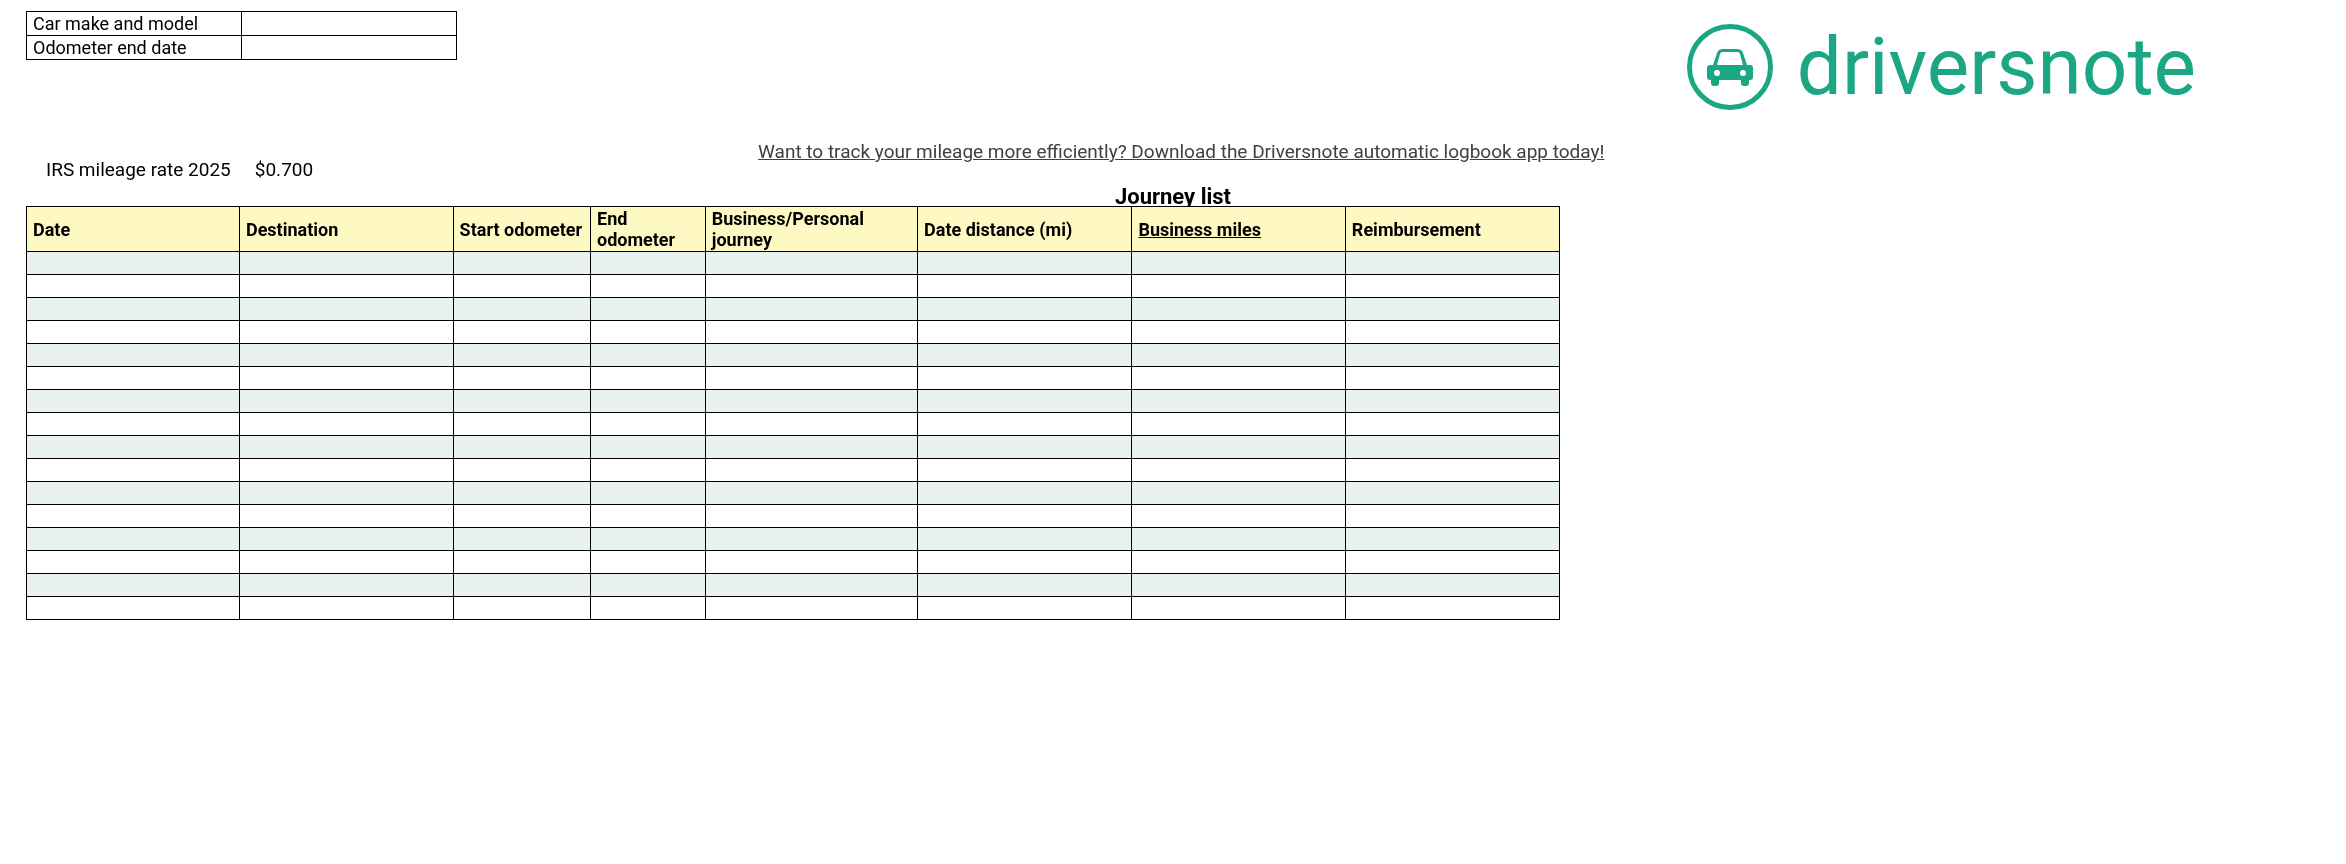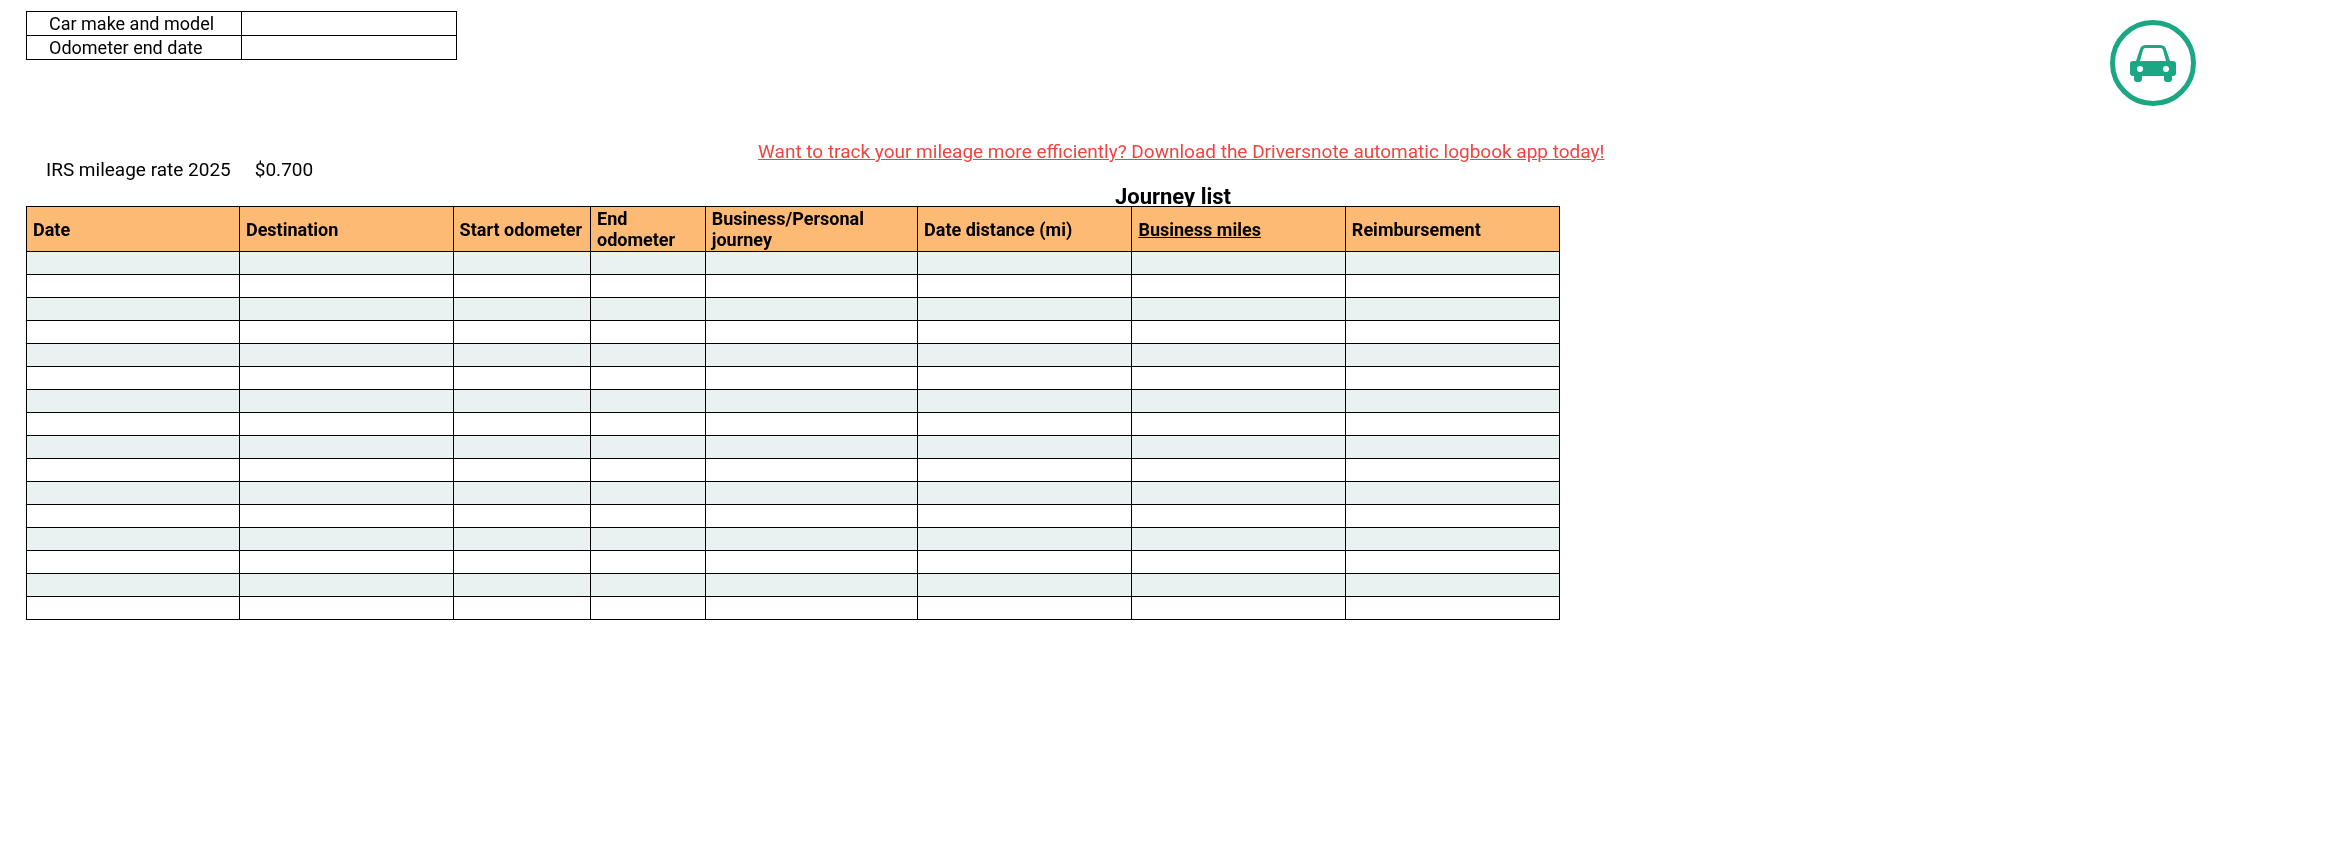--- a/index.html
+++ b/index.html
@@ -23,7 +23,7 @@
     }
     .info-table td {
       border: 1px solid #000;
-      padding: 1px 22px;
+      padding: 1px 6px;
       height: 23px;
       vertical-align: middle;
       margin-left: 48px;

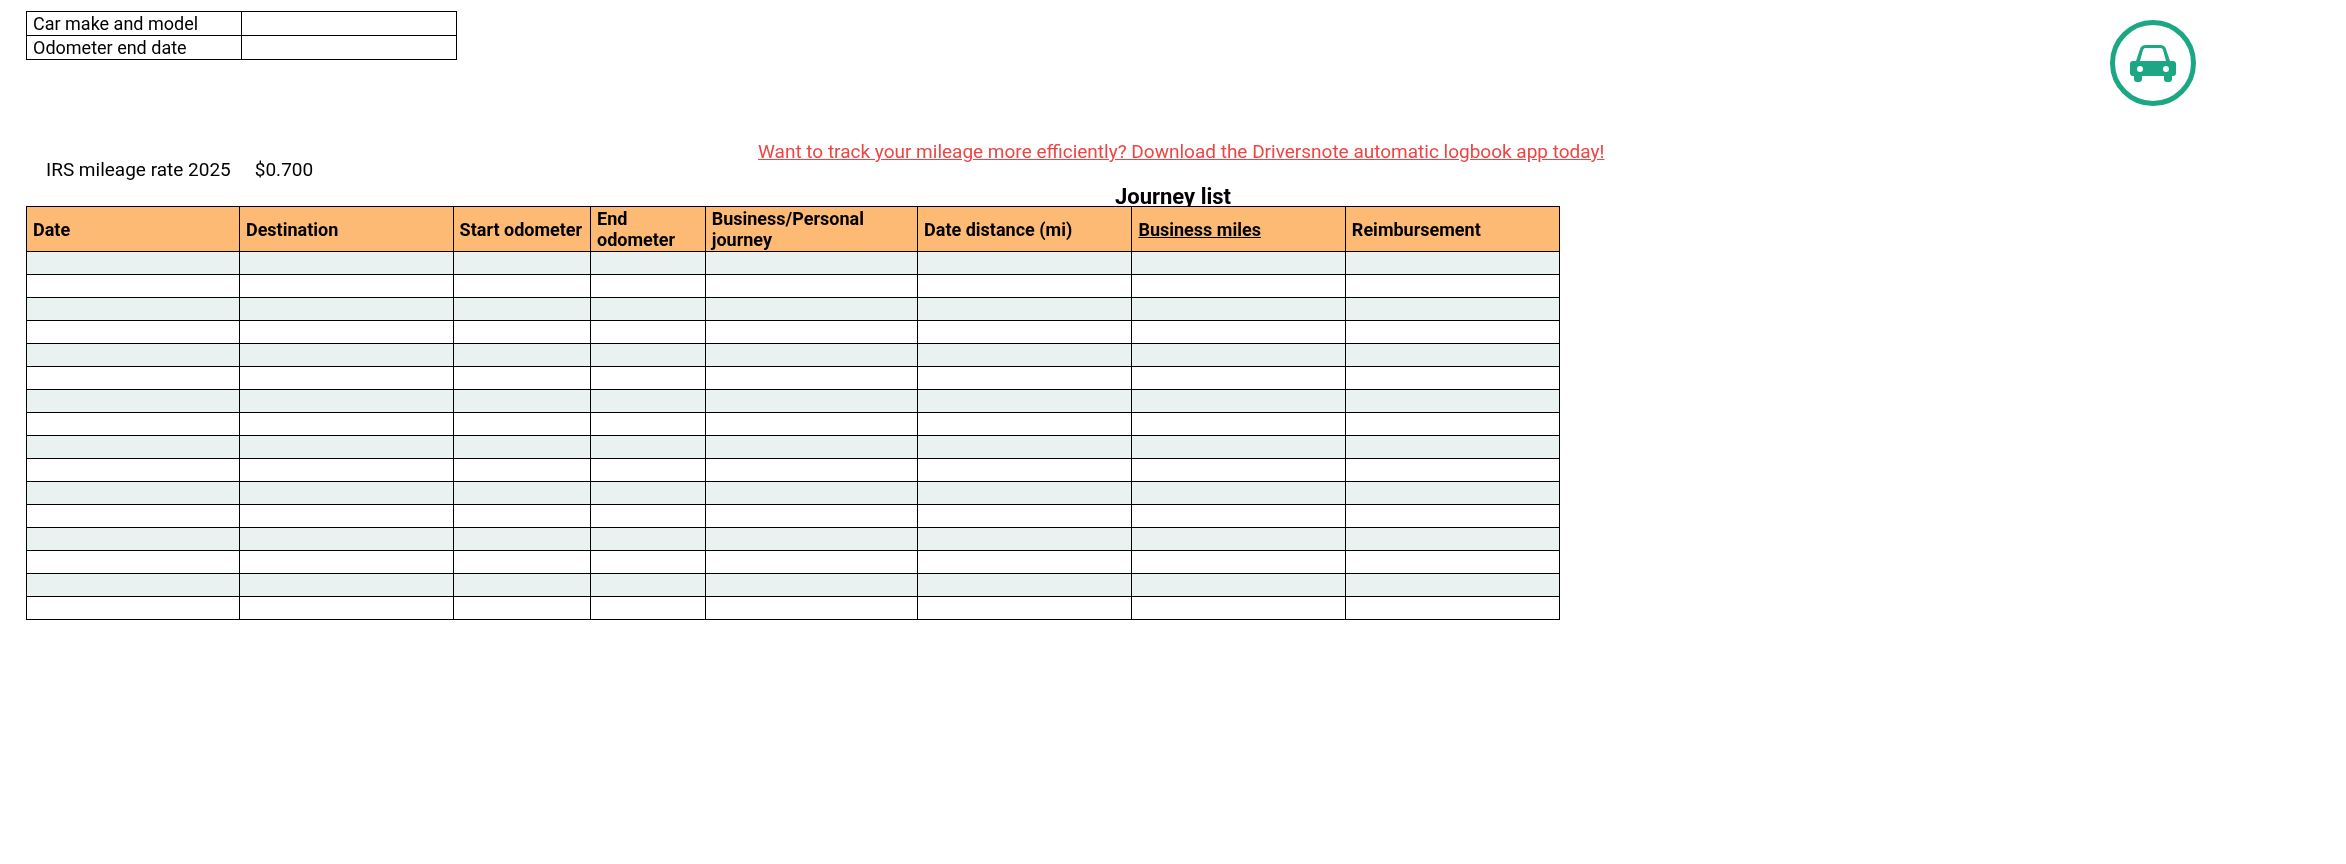--- a/index.html
+++ b/index.html
@@ -148,6 +148,7 @@
       <circle cx="38" cy="26" r="3" fill="#fff"></circle>
     </svg>
   </div>
+  <span class="logo-text">driversnote</span>
 </div>
 
 <a href="#" class="promo-link">Want to track your mileage more efficiently? Download the Driversnote automatic logbook app today!</a>

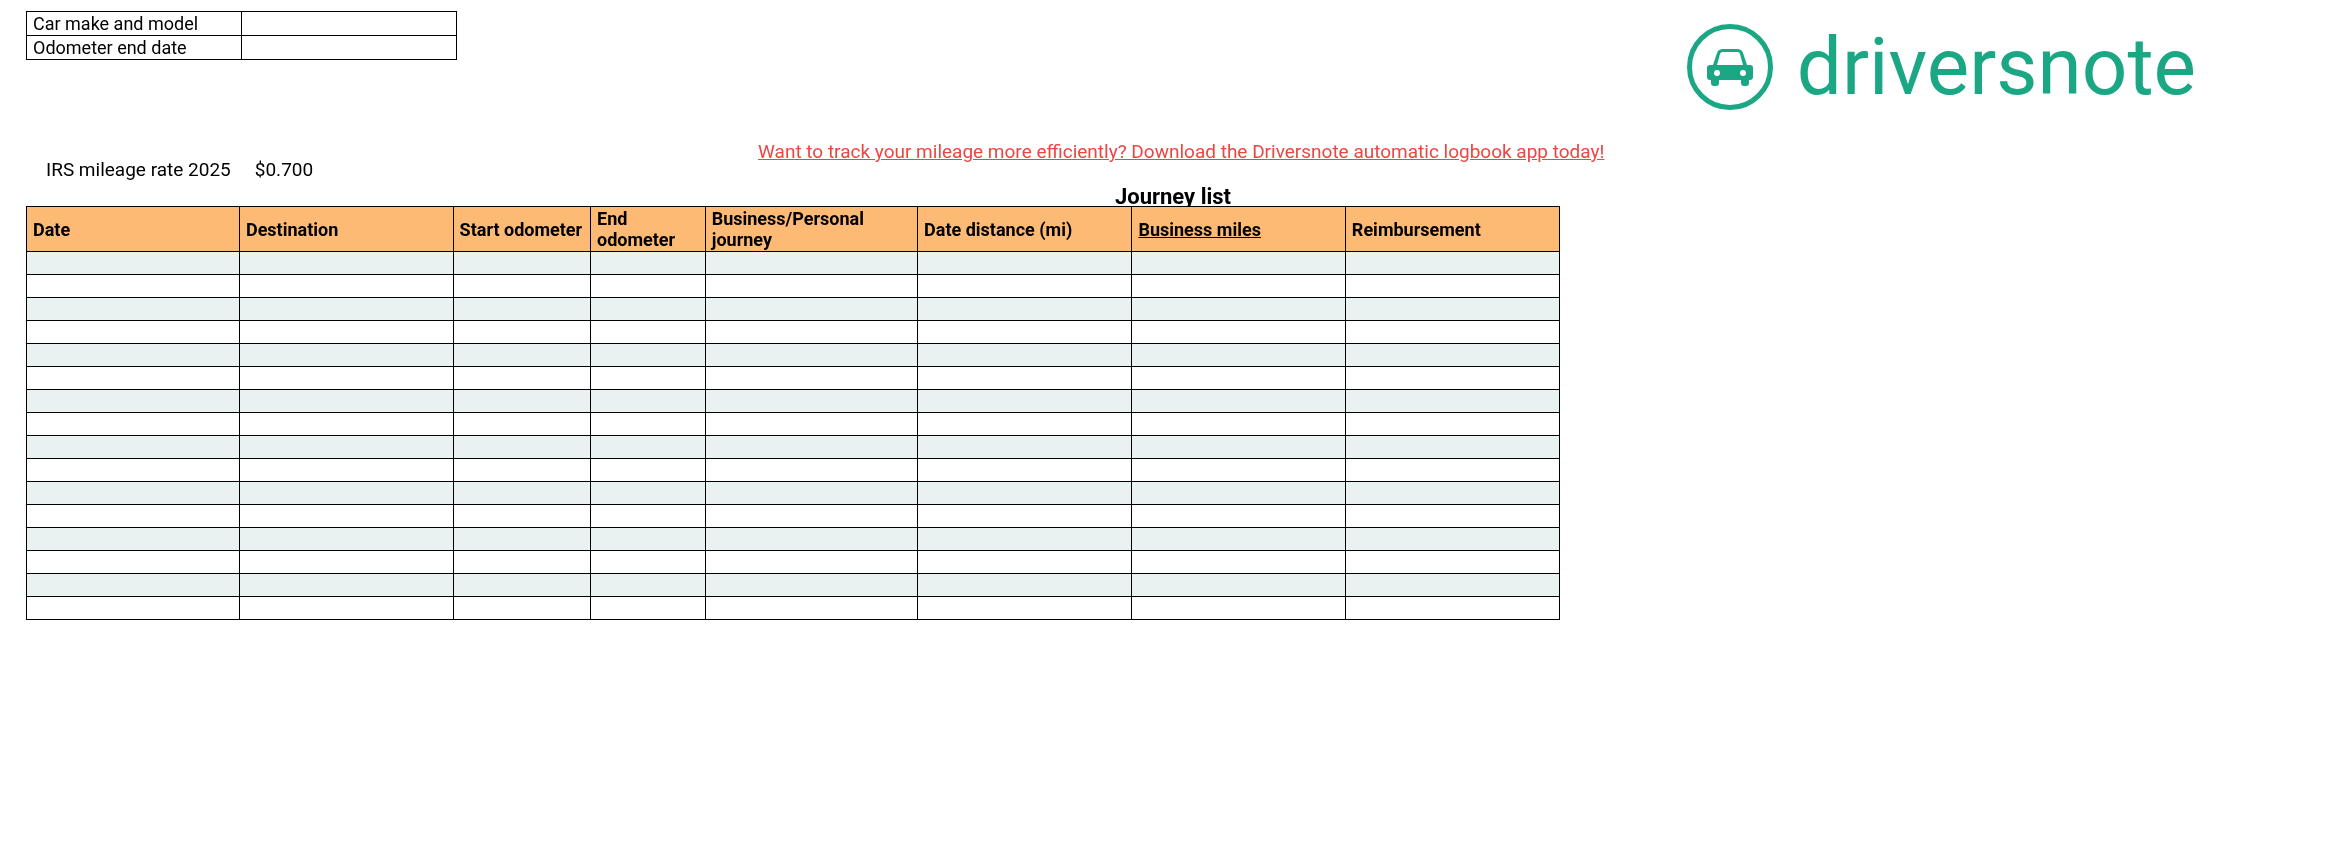--- a/index.html
+++ b/index.html
@@ -70,7 +70,7 @@
       top: 140px;
       left: 758px;
       font-size: 19px;
-      color: #ef4444;
+      color: #404040;
       text-decoration: underline;
     }
     .journey-title {

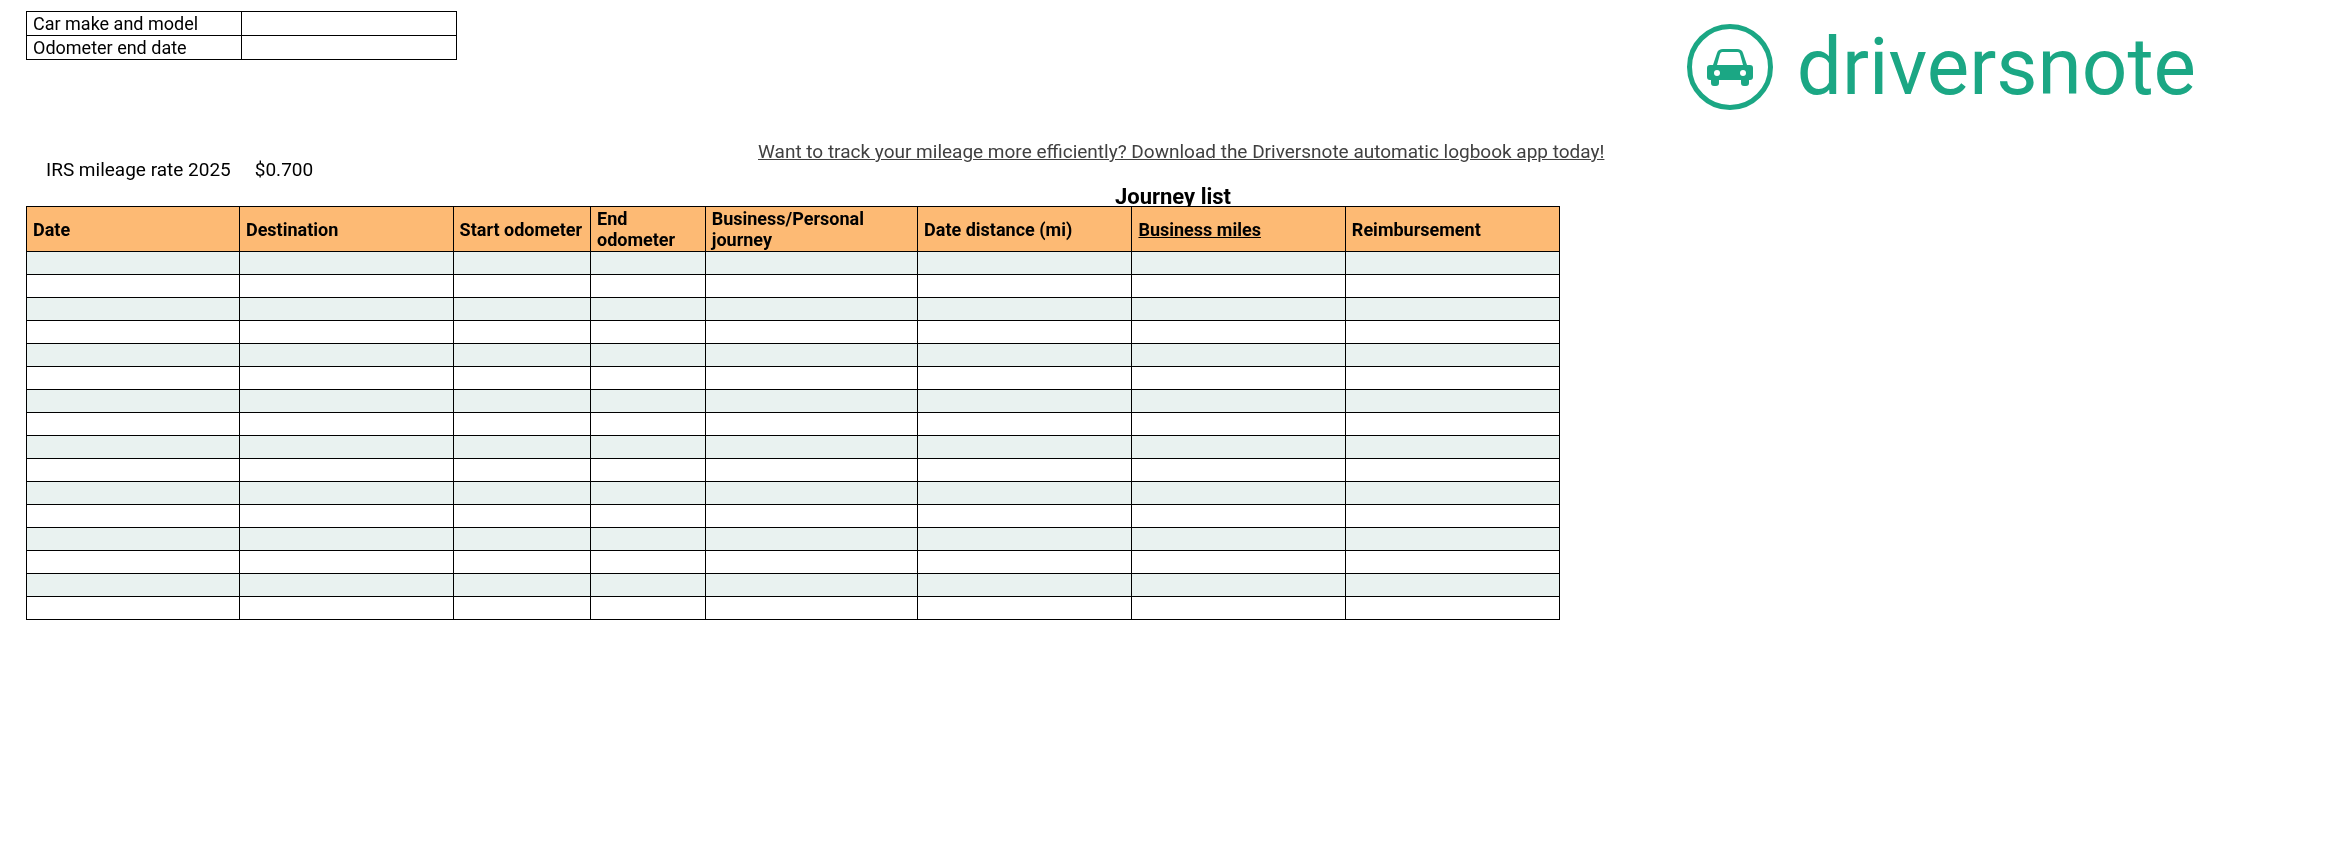--- a/index.html
+++ b/index.html
@@ -96,7 +96,7 @@
       text-align: left;
       font-weight: 700;
       height: 23px;
-      background: #fdba74;
+      background: #fef9c3;
     }
     .journey-table th.col-date { width: 215px; }
     .journey-table th.col-dest { width: 215px; }

